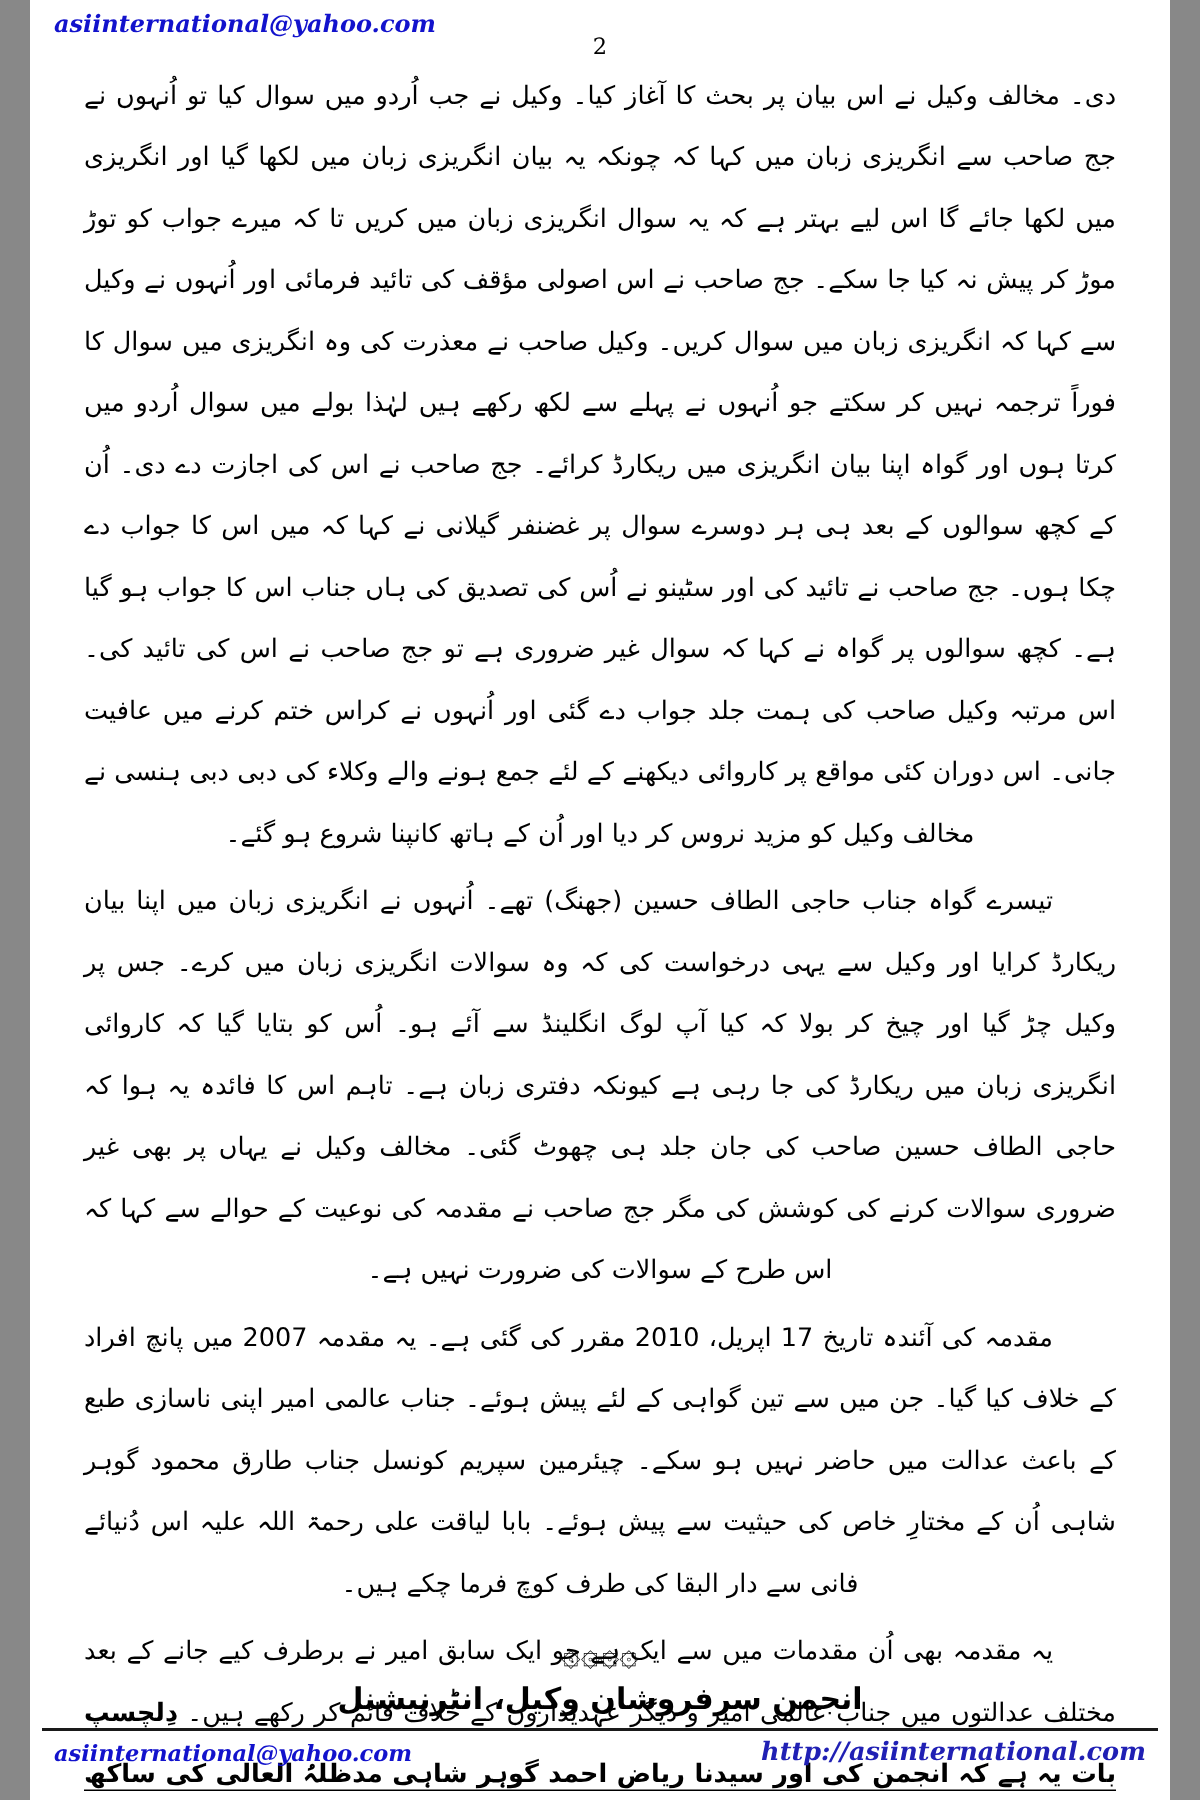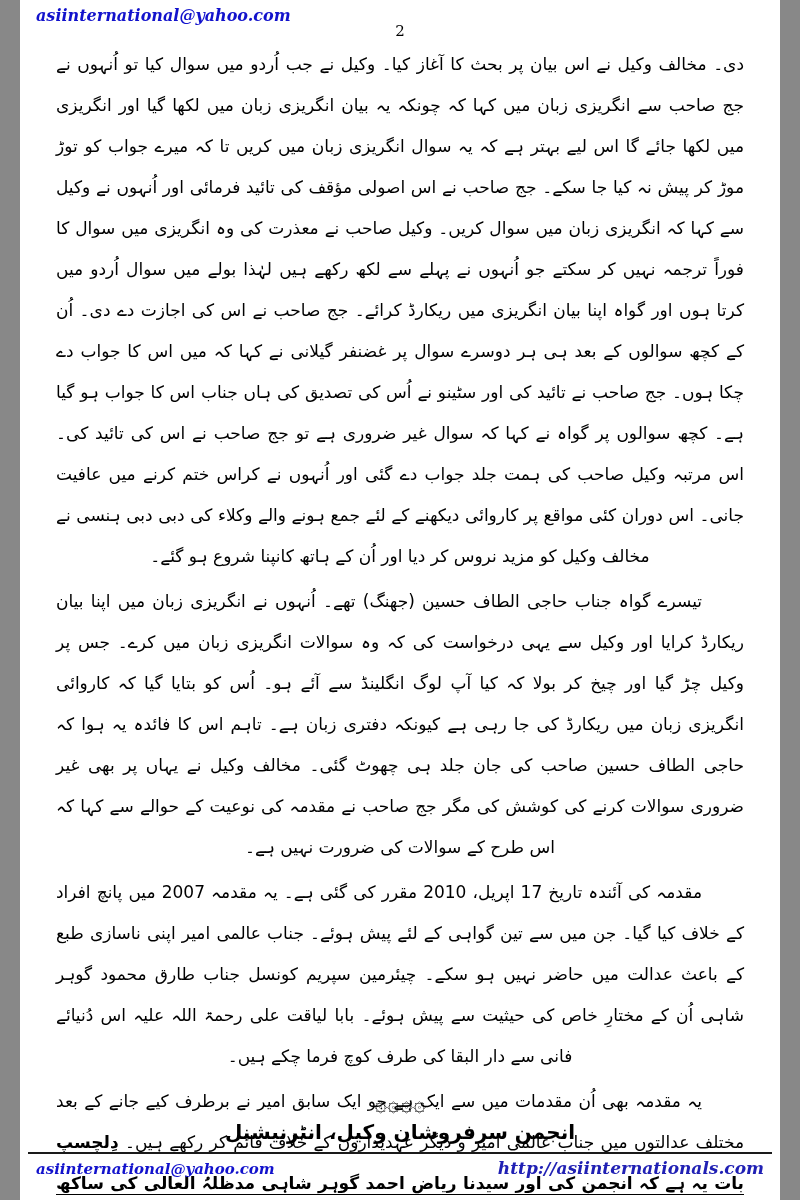--- a/index.html
+++ b/index.html
@@ -116,7 +116,7 @@
   <div class="footer-rule"></div>
   <div class="footer-bar">
     <a class="footer-email" href="#">asiinternational@yahoo.com</a>
-    <a class="footer-url" href="#">http://asiinternationals.com</a>
+    <a class="footer-url" href="#">http://asiinternational.com</a>
   </div>
 
 </div>

